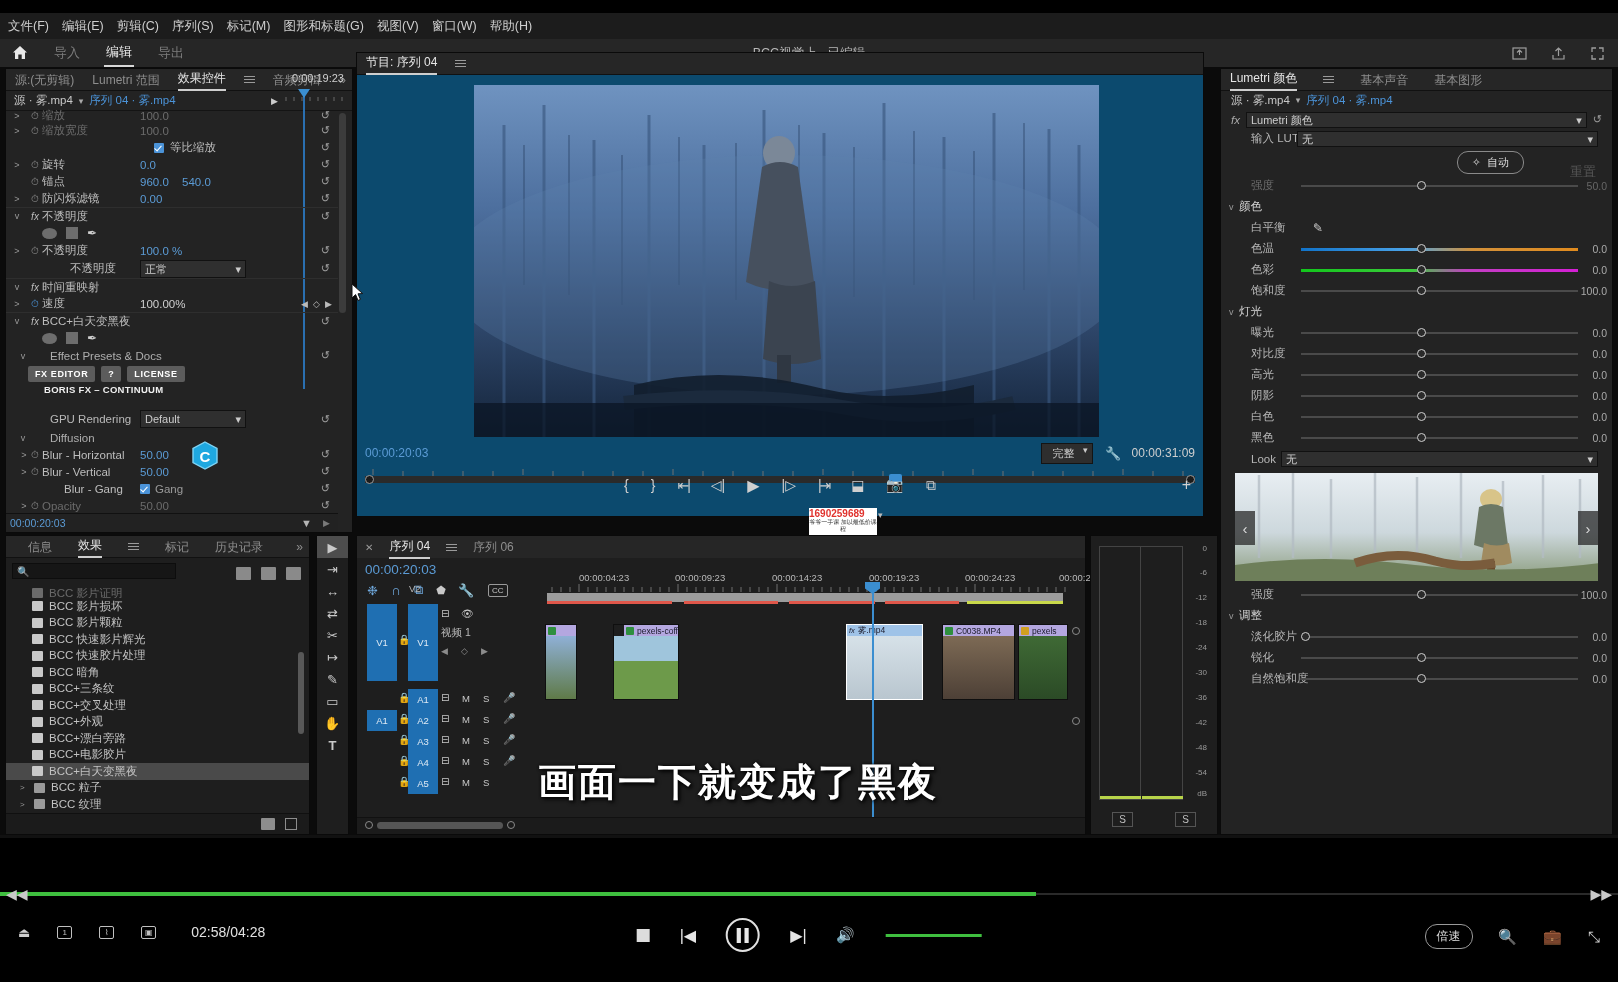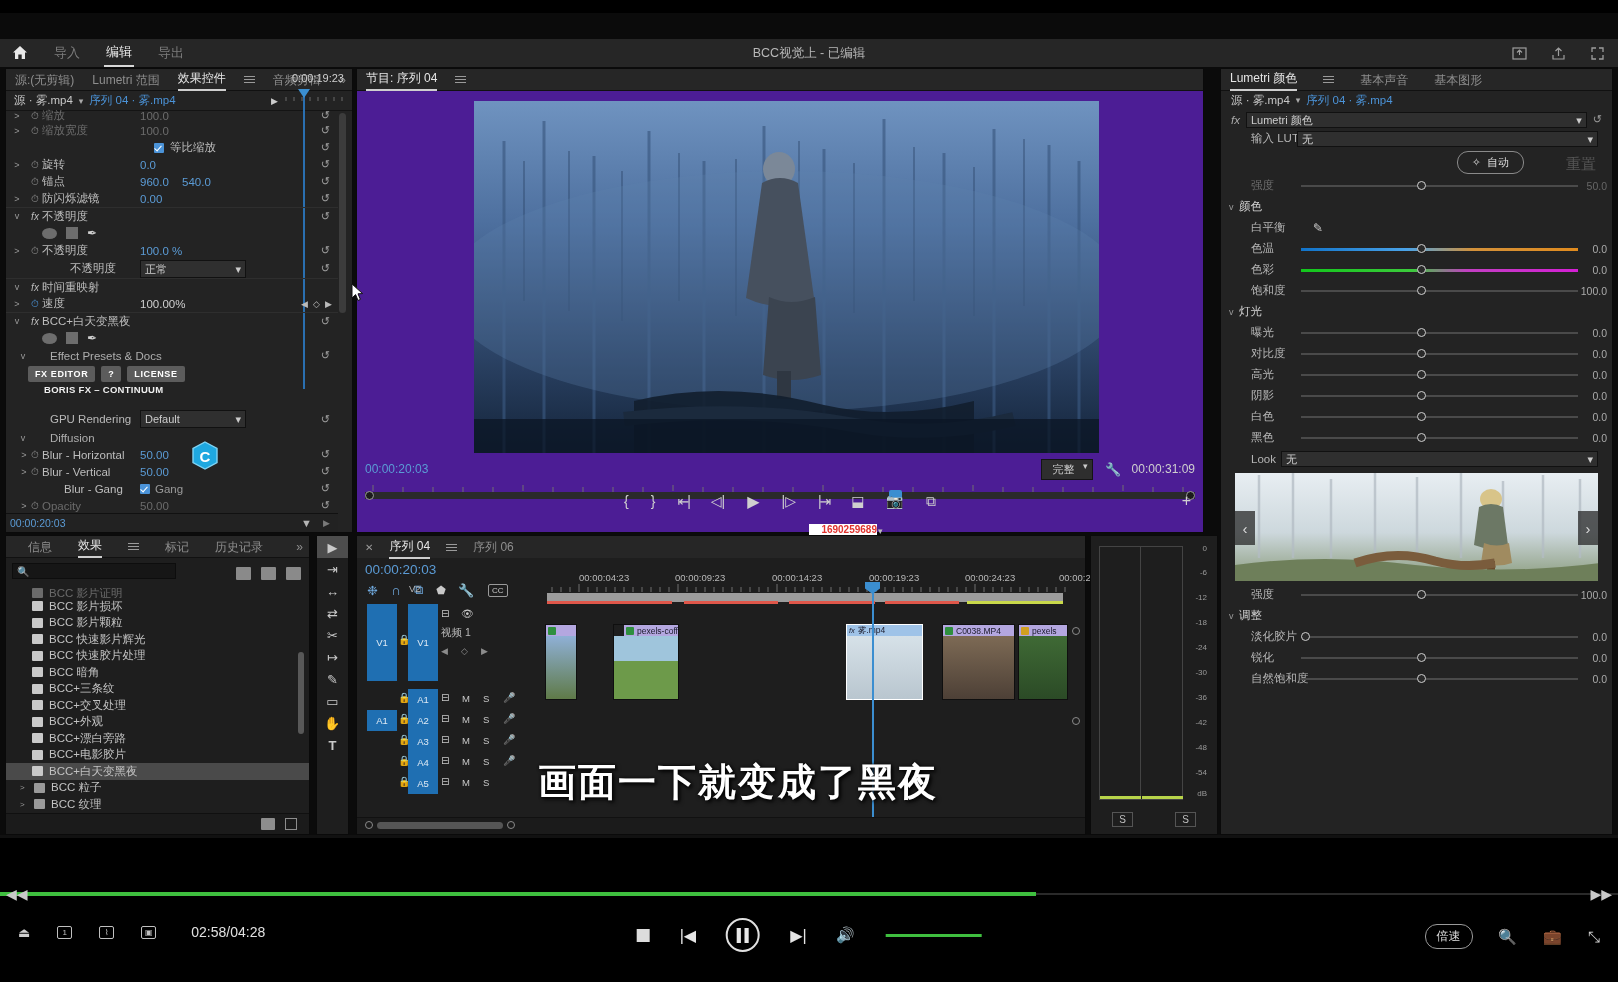--- a/index.html
+++ b/index.html
@@ -175,6 +175,17 @@
 
   <div class="topblack"></div>
 
+  <div class="menubar">
+    <span class="mi">文件(F)</span>
+    <span class="mi">编辑(E)</span>
+    <span class="mi">剪辑(C)</span>
+    <span class="mi">序列(S)</span>
+    <span class="mi">标记(M)</span>
+    <span class="mi">图形和标题(G)</span>
+    <span class="mi">视图(V)</span>
+    <span class="mi">窗口(W)</span>
+    <span class="mi">帮助(H)</span>
+  </div>
 
   <div class="titlebar">
     <div class="apptitle">BCC视觉上 - 已编辑</div>

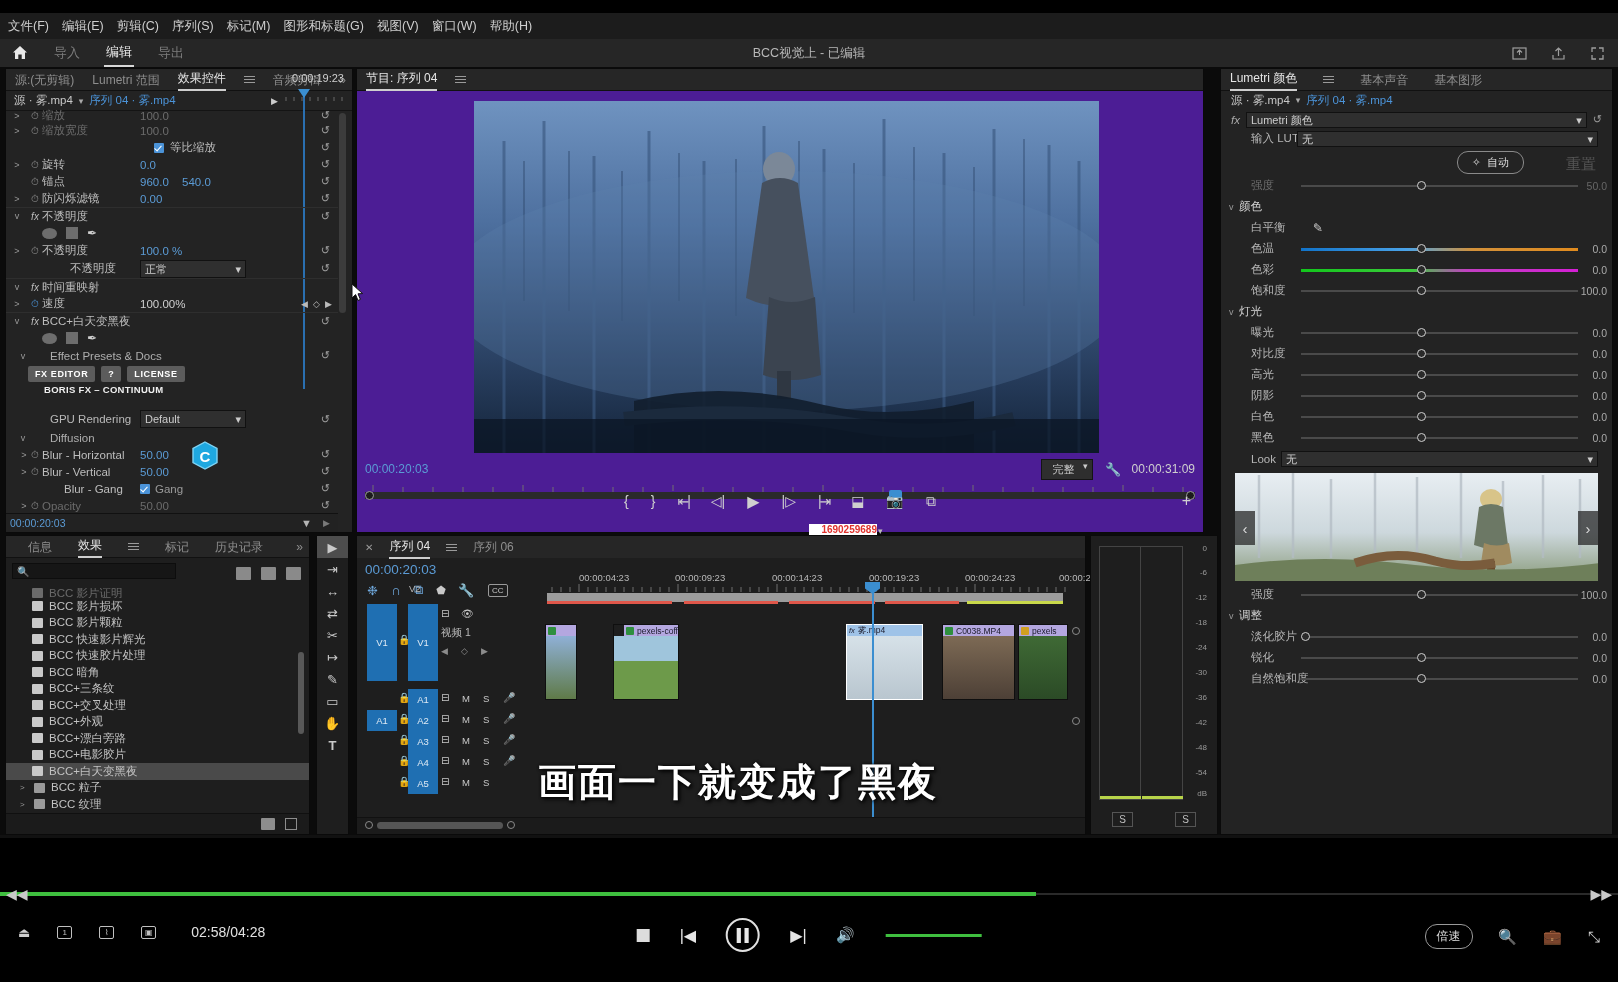--- a/index.html
+++ b/index.html
@@ -94,7 +94,7 @@
   .tool.active { background:#4d4d4d; }
 
   
-  #prog { left:356px; top:68px; width:848px; height:465px; background:#4c1d95; }
+  #prog { left:356px; top:52px; width:848px; height:465px; background:#0c4a6e; }
   .prog-video { position:absolute; left:117px; top:32px; width:625px; height:352px; background:#0a0e16; overflow:hidden;}
   .prog-bar { position:absolute; left:8px; top:388px; right:8px; height:24px; display:flex; align-items:center;}
   .pm-tc { color:#5b9bd5; font-size:12px; }

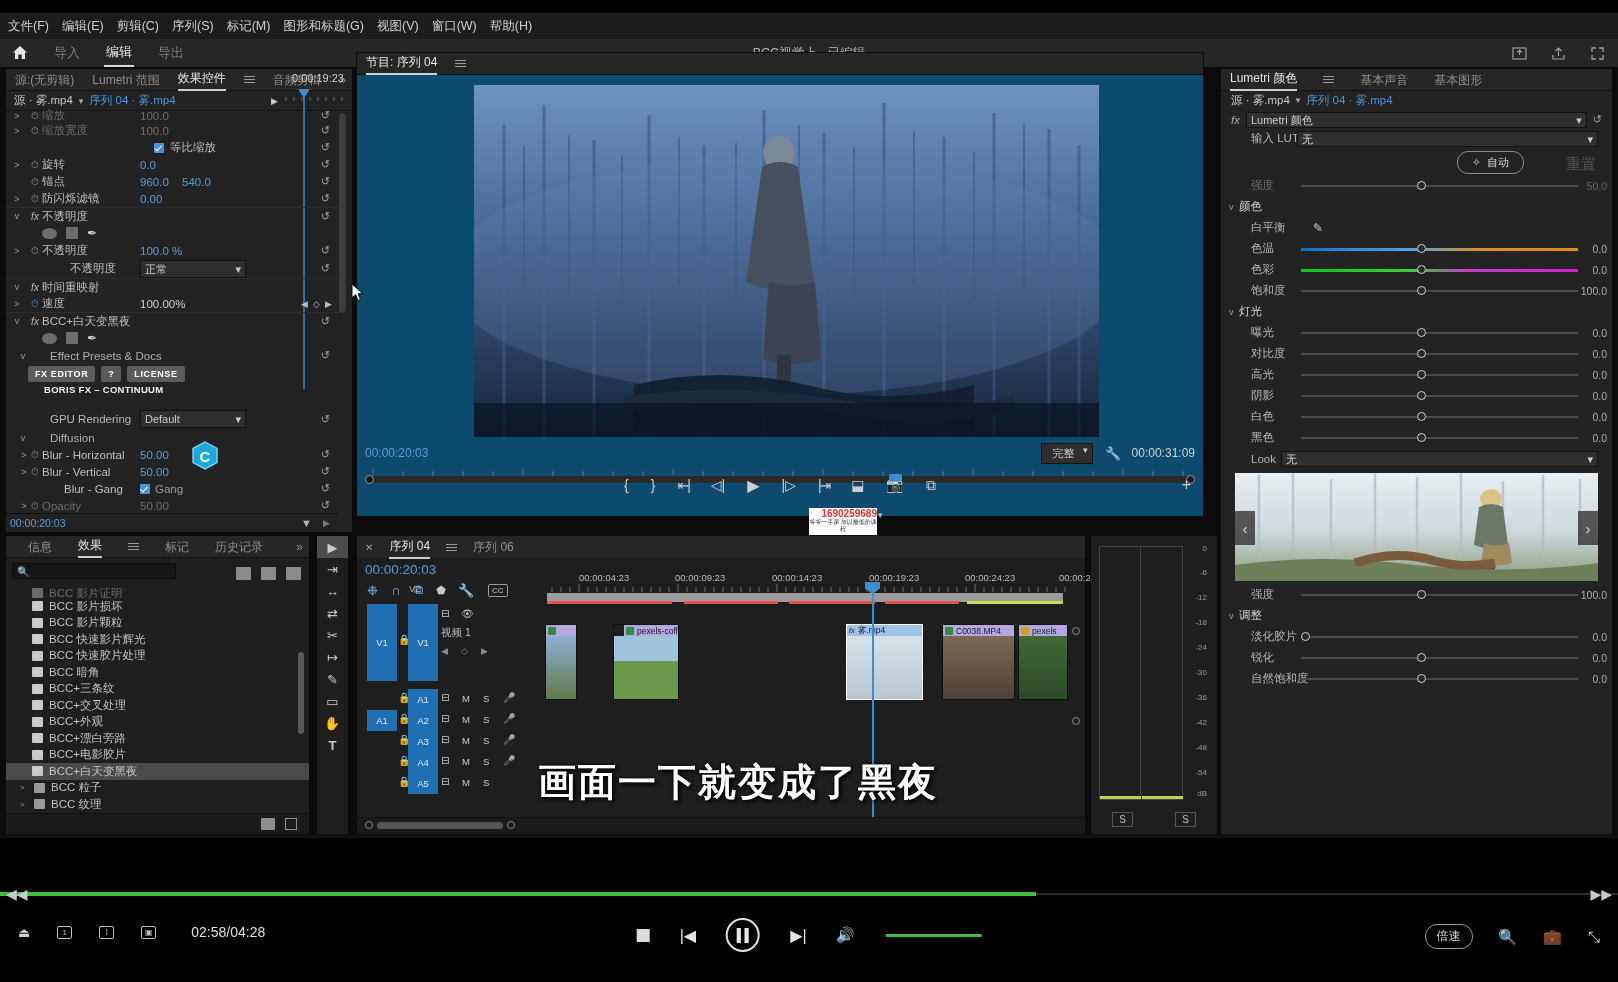--- a/index.html
+++ b/index.html
@@ -827,7 +827,7 @@
         <span>✧</span>
         <span>自动</span>
       </span>
-      <span style="position:absolute;right:16px;top:6px;color:#555;font-size:15px;">重置</span>
+      <span style="position:absolute;right:16px;top:14px;color:#555;font-size:13px;">重置</span>
     </div>
     <div class="lrow">
       <span class="lbl" style="color:#6c6c6c;">强度</span>

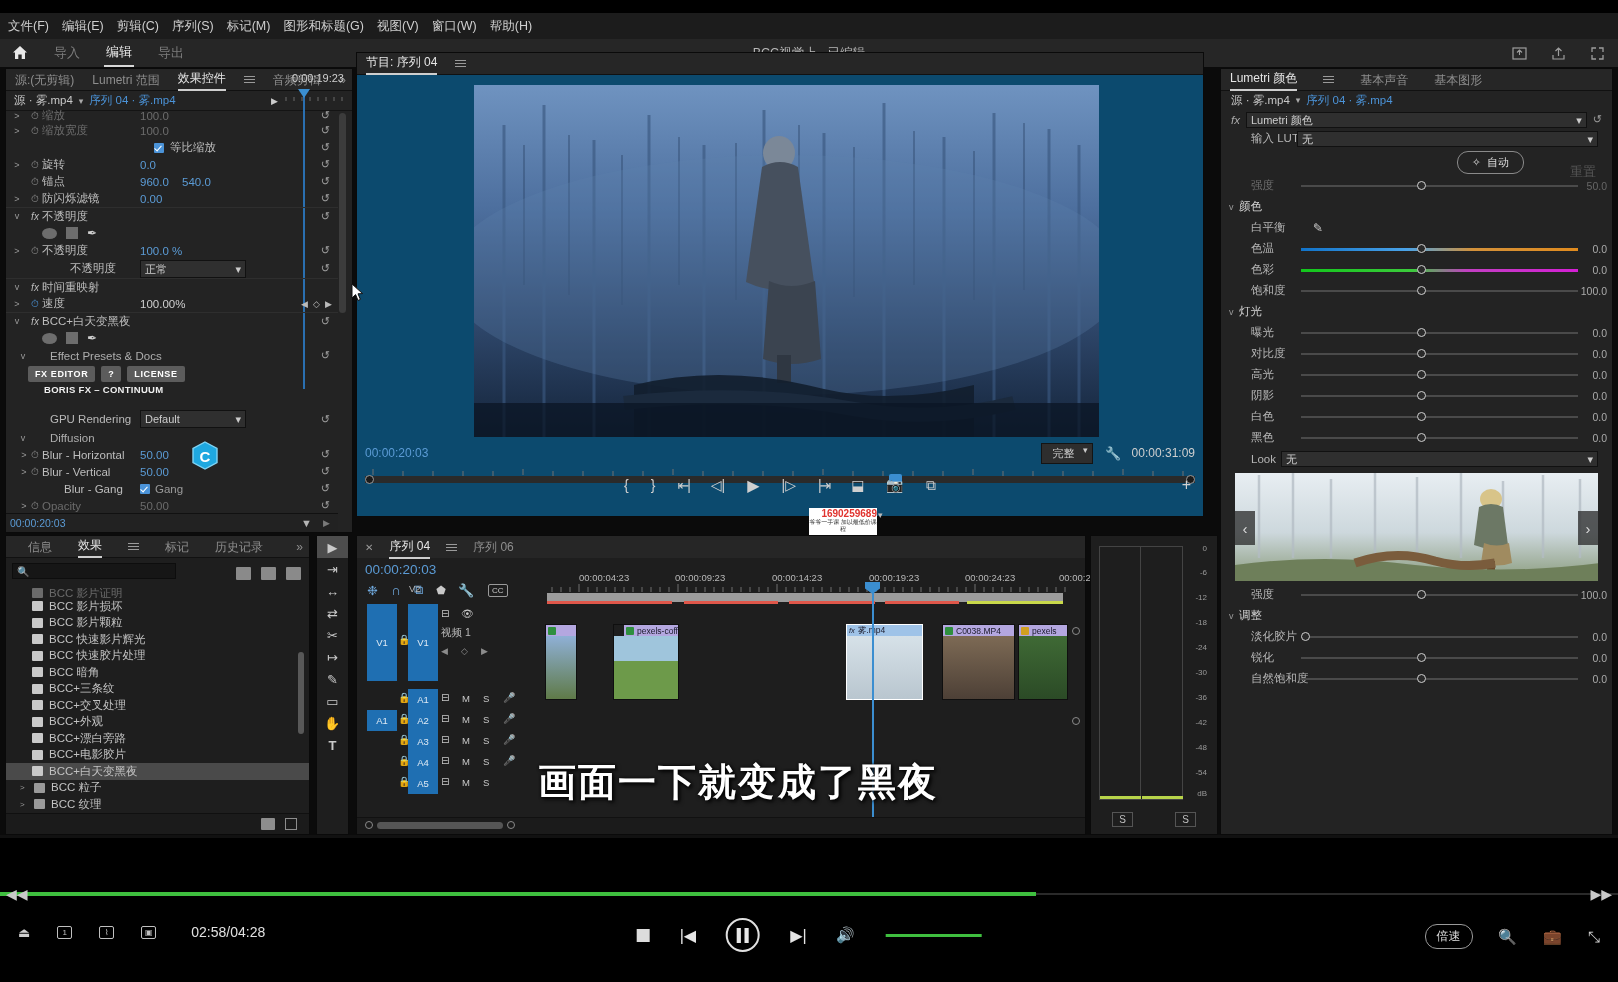--- a/index.html
+++ b/index.html
@@ -102,7 +102,7 @@
   .pm-fit { background:#2e2e2e; border:1px solid #141414; font-size:11px; color:#ccc;
             padding:2px 18px 2px 10px; position:relative;}
   .wm { position:absolute; left:452px; top:455px; width:68px; height:32px; background:#fff; overflow:hidden;}
-  .wm .l1 { color:#e0332e; font-size:10px; font-weight:bold; text-align:right; line-height:11px;}
+  .wm .l1 { color:#e0332e; font-size:10px; font-weight:bold; text-align:left; line-height:11px;}
   .wm .l2 { color:#333; font-size:6px; text-align:center; line-height:6.5px;}
   .prog-scrub { position:absolute; left:8px; top:412px; right:8px; height:22px;}
   .ruler { position:absolute; left:0; top:0; right:0; height:9px;}

